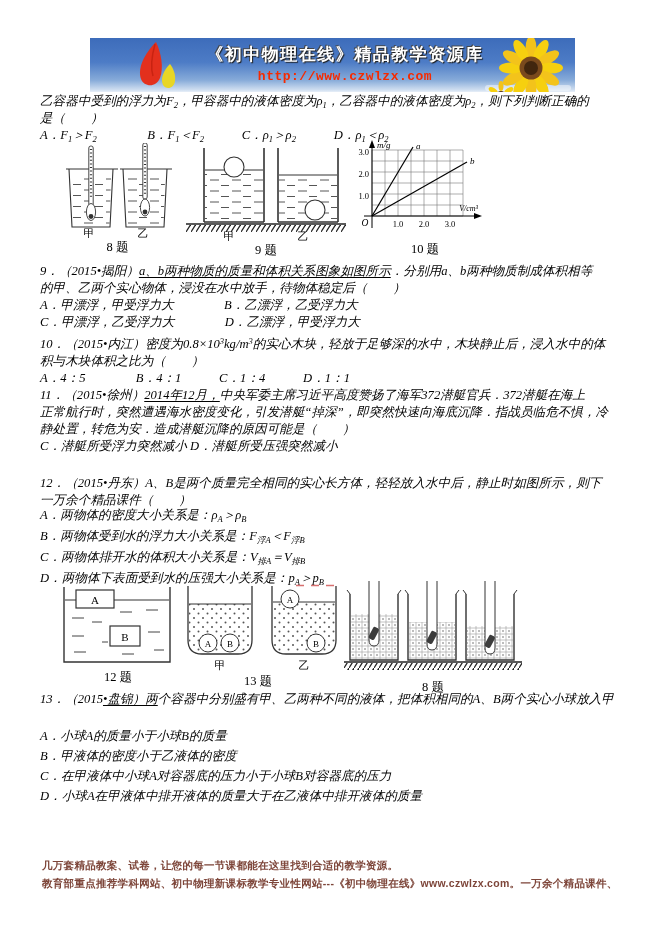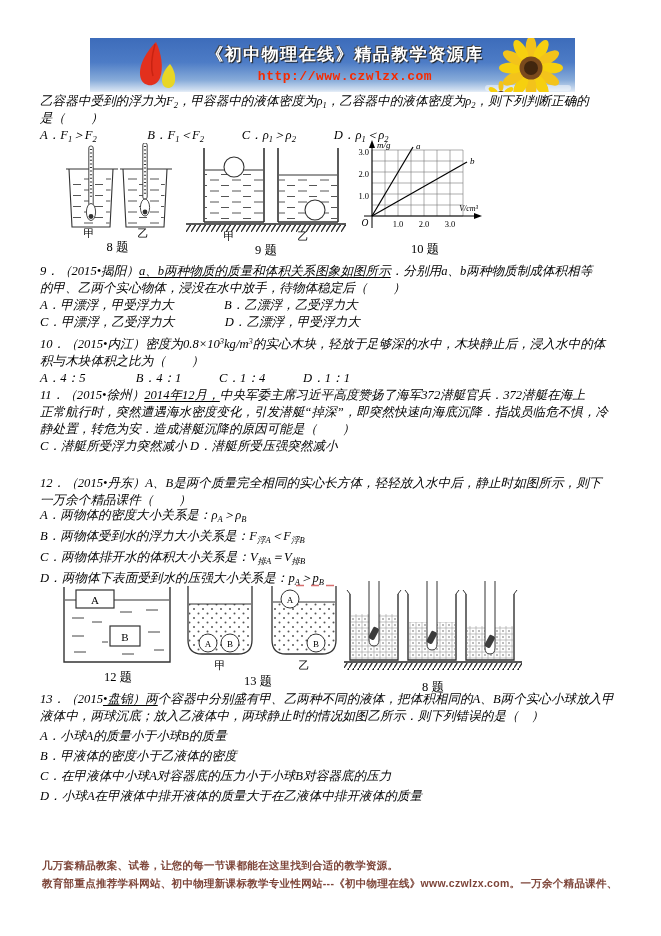--- a/index.html
+++ b/index.html
@@ -293,7 +293,6 @@
 
   <div class="tblock" style="top:691px">
     <div class="tline">13．（2015<u>•盘锦）两</u>个容器中分别盛有甲、乙两种不同的液体，把体积相同的A、B两个实心小球放入甲</div>
-    <div class="tline">液体中，两球沉底；放入乙液体中，两球静止时的情况如图乙所示．则下列错误的是（　）</div>
   </div>
   <div class="tblock lh20" style="top:726px">
     <div class="tline">A．小球A的质量小于小球B的质量</div>

